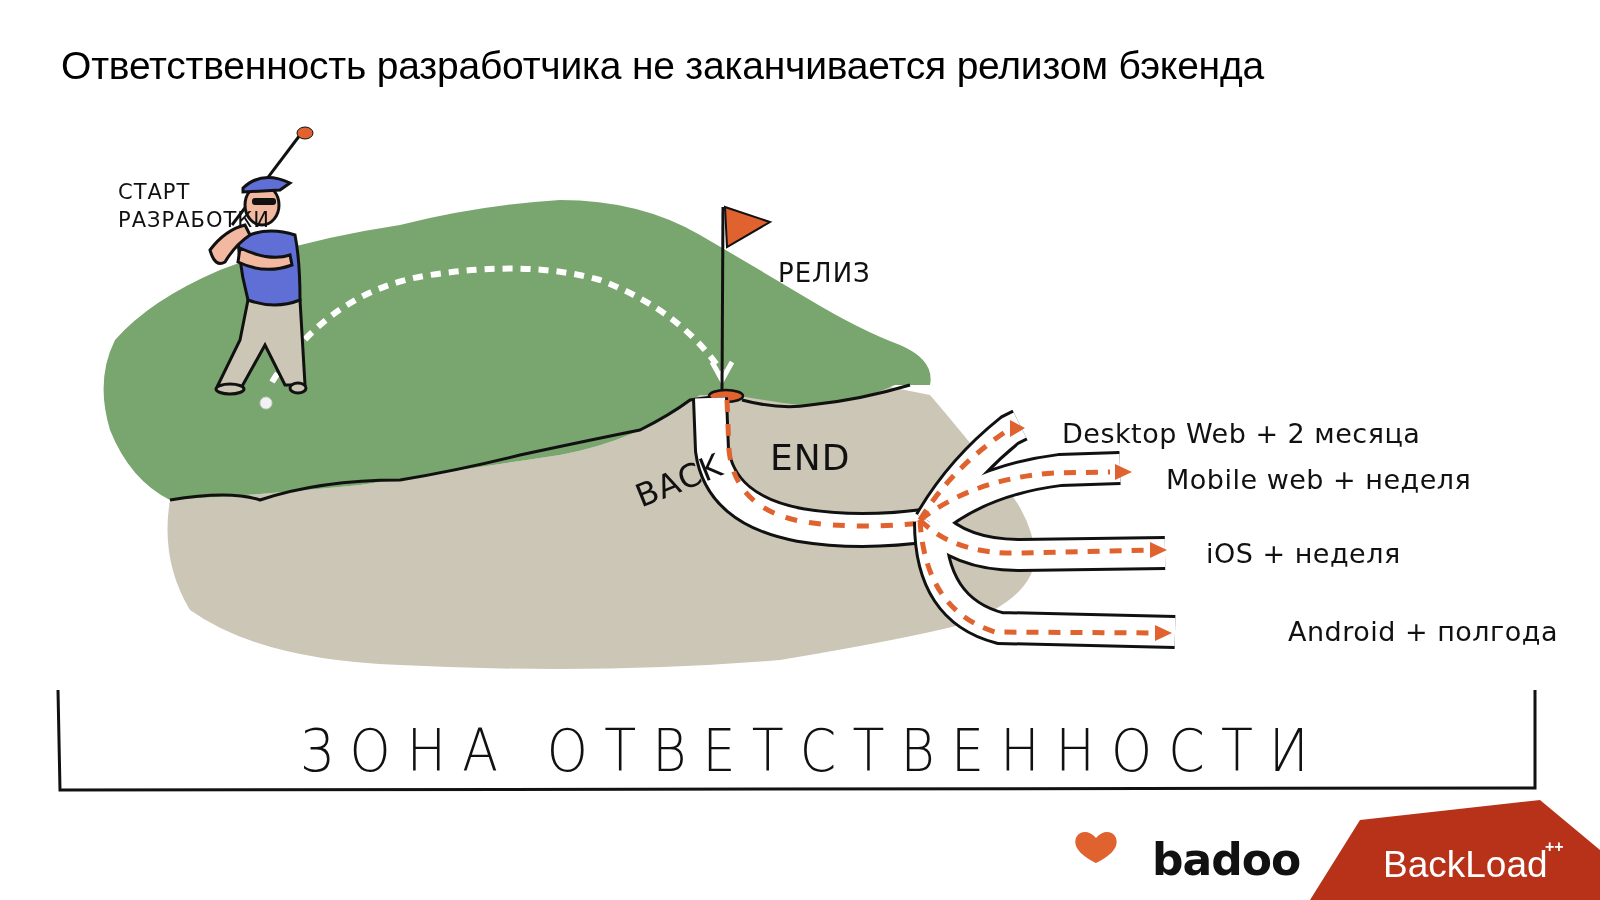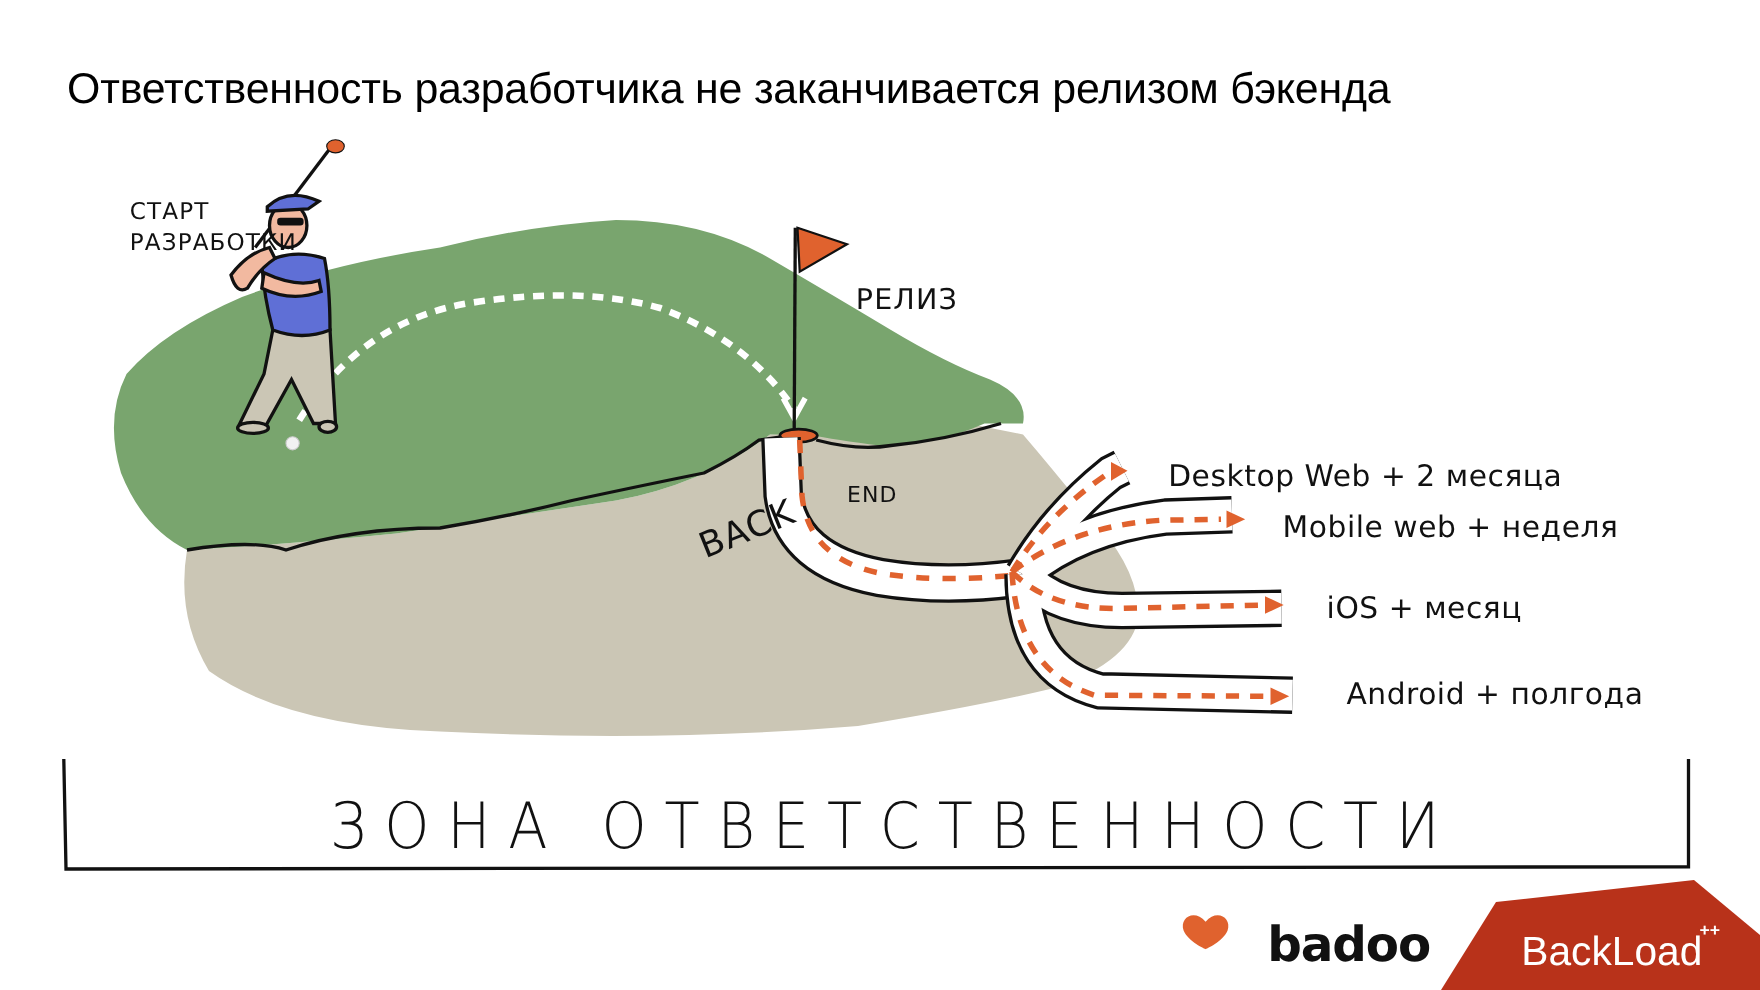--- a/index.html
+++ b/index.html
@@ -4,7 +4,7 @@
 <style>
   html,body{margin:0;padding:0;background:#fff;}
   body{width:1600px;height:900px;position:relative;overflow:hidden;font-family:"Liberation Sans",sans-serif;}
-  .title{position:absolute;left:61px;top:44px;font-size:39px;color:#000;letter-spacing:-0.2px;white-space:nowrap;margin-top:16px;}
+  .title{position:absolute;left:61px;top:44px;font-size:39px;color:#000;letter-spacing:-0.2px;white-space:nowrap;}
   svg.scene{position:absolute;left:0;top:0;}
   .hand{font-family:"DejaVu Sans",sans-serif;color:#111;position:absolute;white-space:nowrap;}
   .lbl-start{left:70px;top:178px;font-size:21px;line-height:28px;letter-spacing:1px;margin-left:48px;}

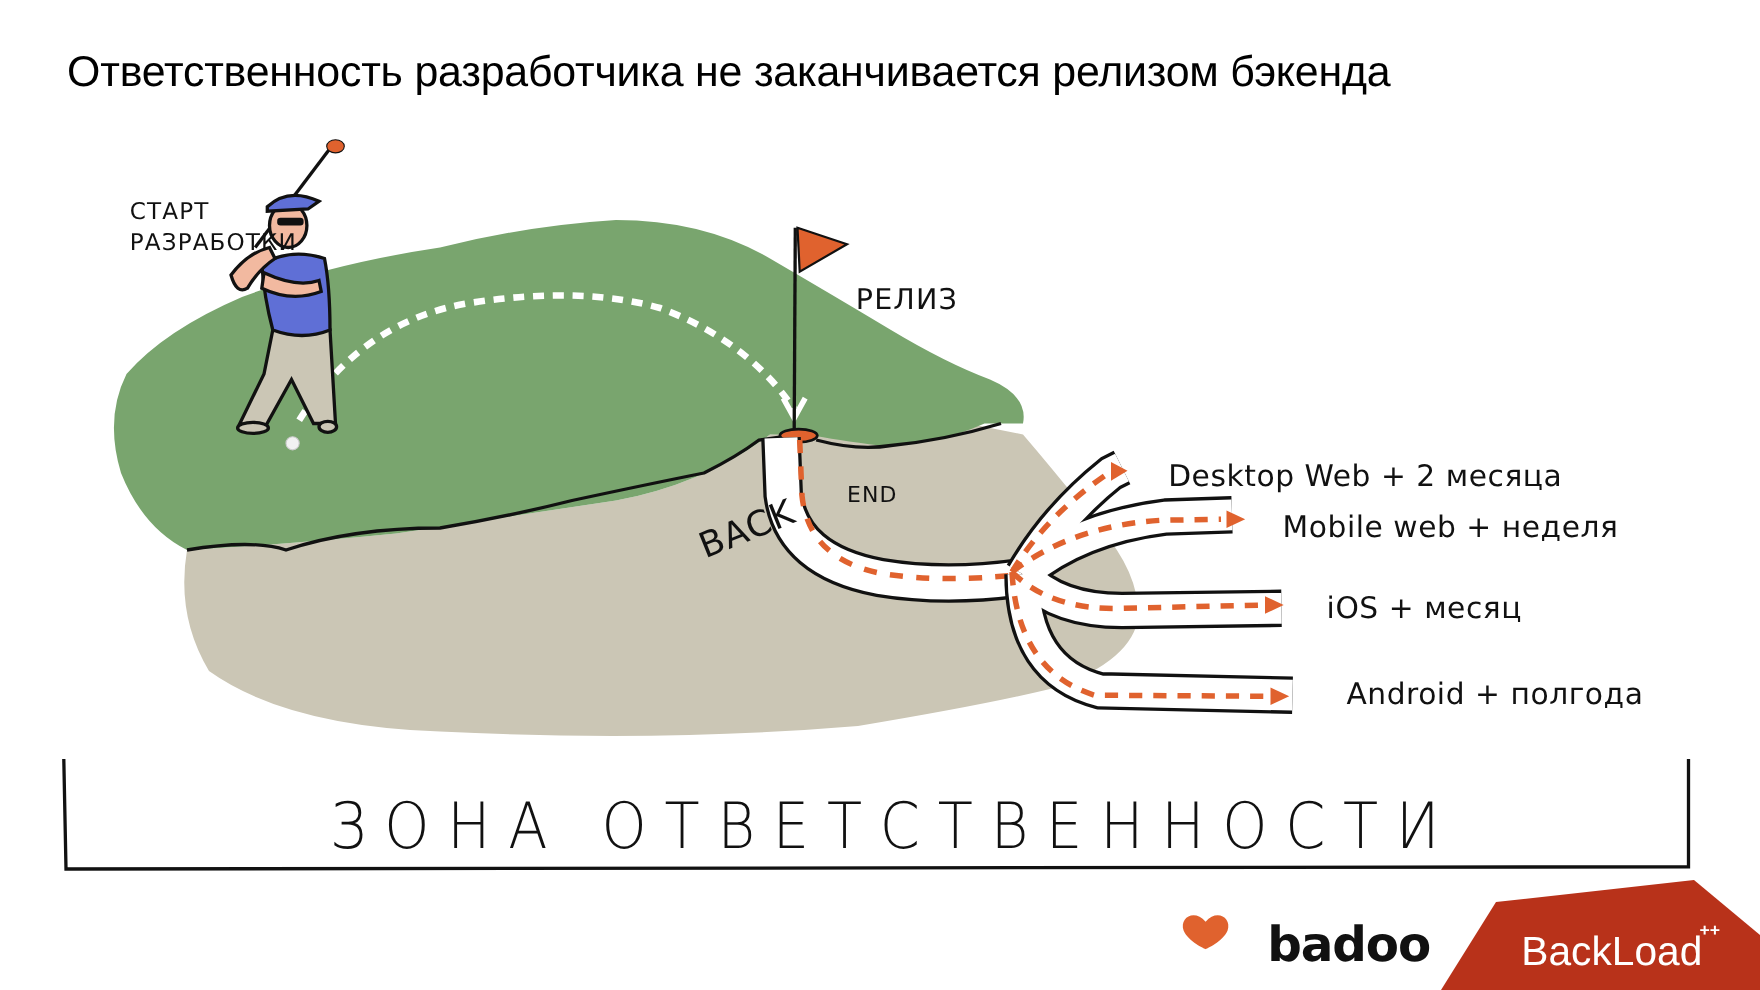--- a/index.html
+++ b/index.html
@@ -10,7 +10,7 @@
   .lbl-start{left:70px;top:178px;font-size:21px;line-height:28px;letter-spacing:1px;margin-left:48px;}
   .lbl-release{left:746px;top:258px;font-size:26px;letter-spacing:1px;margin-left:32px;}
   .lbl-back{left:630px;top:480px;font-size:32px;transform:rotate(-22deg);transform-origin:left top;letter-spacing:1px;}
-  .lbl-end{left:770px;top:437px;font-size:20px;letter-spacing:1px;}
+  .lbl-end{left:770px;top:437px;font-size:36px;letter-spacing:1px;}
   .plat{font-size:27px;letter-spacing:0.5px;}
   .p1{left:1062px;top:404px;margin-top:14px;}
   .p2{left:1166px;top:464px;}

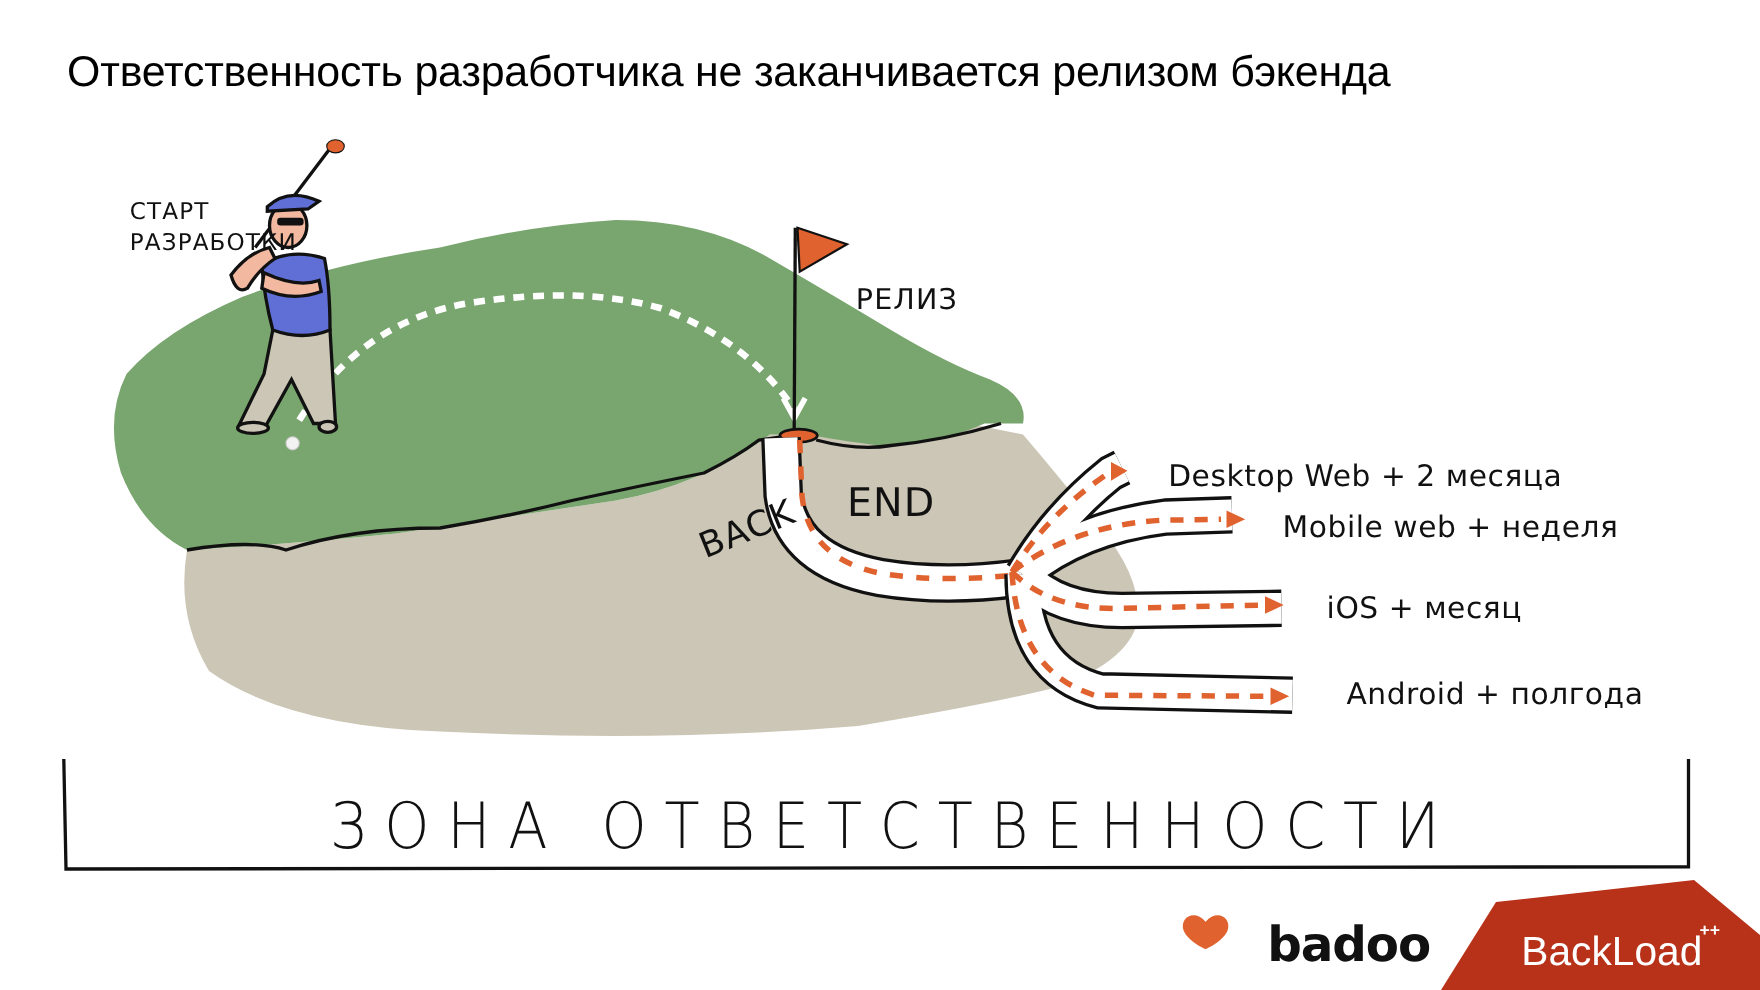--- a/index.html
+++ b/index.html
@@ -102,7 +102,7 @@
 
 <div class="hand plat p1">Desktop Web + 2 месяца</div>
 <div class="hand plat p2">Mobile web + неделя</div>
-<div class="hand plat p3">iOS + месяц</div>
+<div class="hand plat p3">iOS + неделя</div>
 <div class="hand plat p4">Android + полгода</div>
 
 <div class="zone">

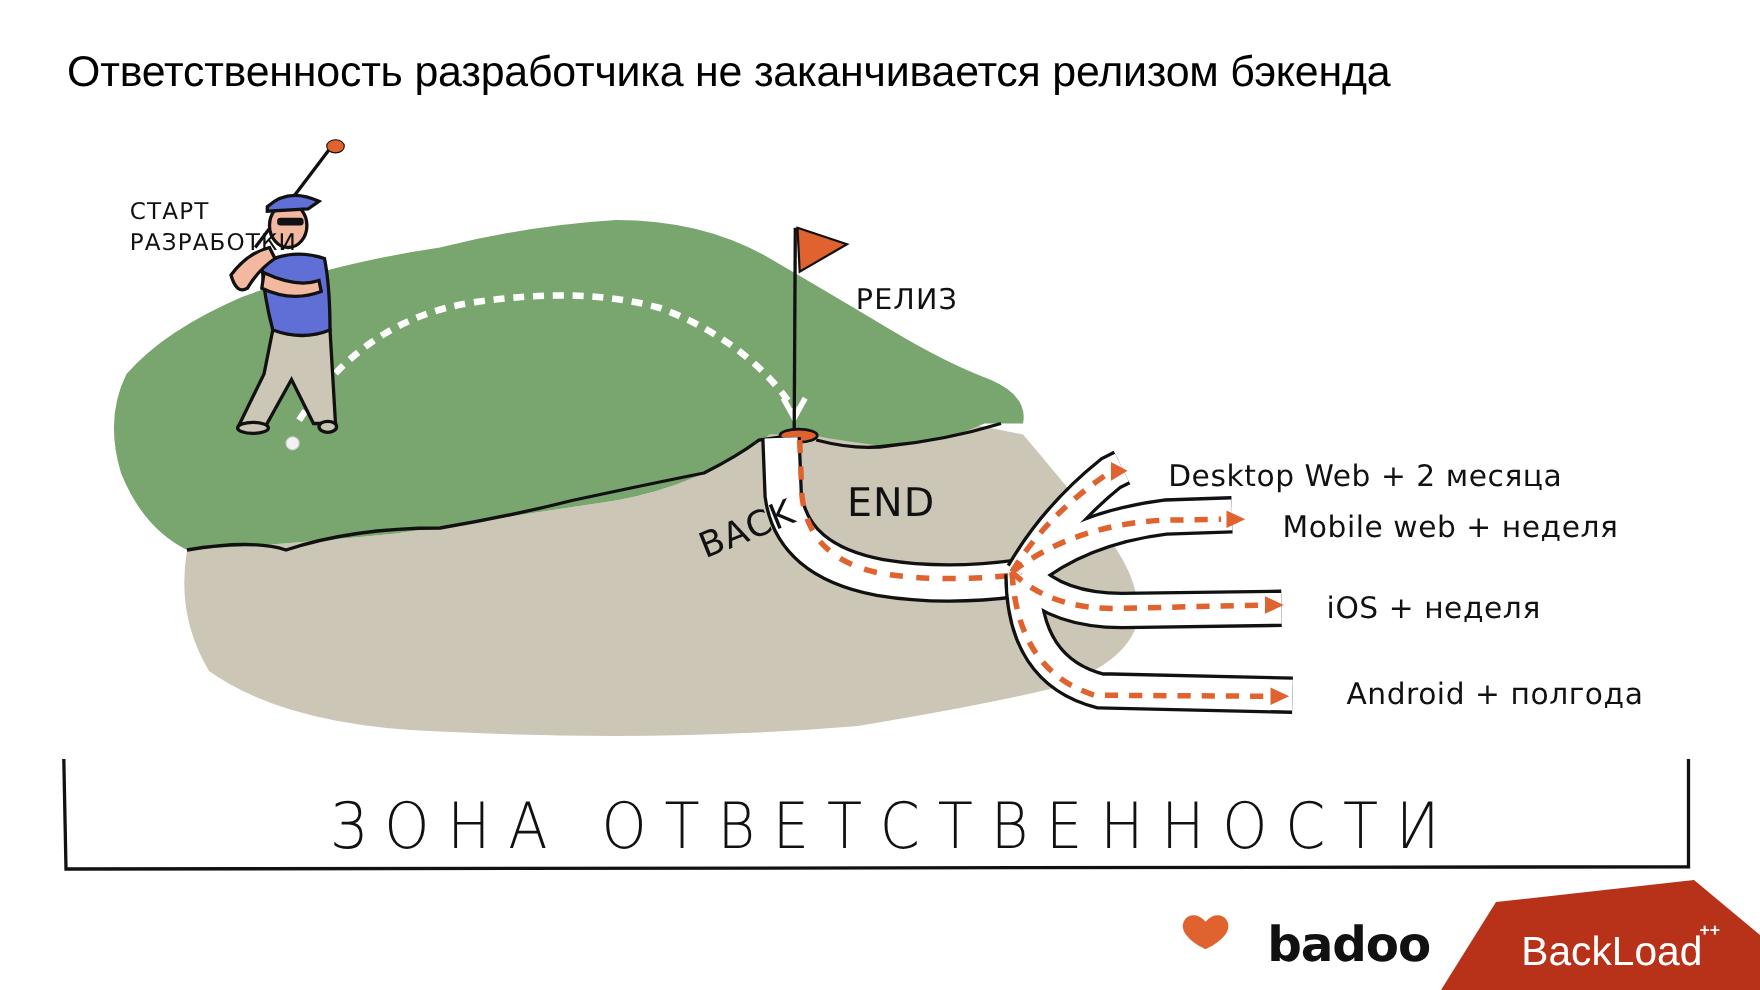--- a/index.html
+++ b/index.html
@@ -15,7 +15,7 @@
   .p1{left:1062px;top:404px;margin-top:14px;}
   .p2{left:1166px;top:464px;}
   .p3{left:1206px;top:538px;}
-  .p4{left:1224px;top:616px;}
+  .p4{left:1288px;top:616px;}
   .zone{position:absolute;left:58px;top:705px;width:1510px;height:100px;padding-left:48px;}
   .zone-text{position:absolute;left:242px;top:12px;font-family:"DejaVu Sans",sans-serif;font-weight:200;font-size:58px;letter-spacing:18px;color:#111;transform:scaleX(0.9);transform-origin:left top;white-space:nowrap;}
   .logo-badoo{position:absolute;left:1096px;top:838px;display:flex;align-items:flex-end;}

